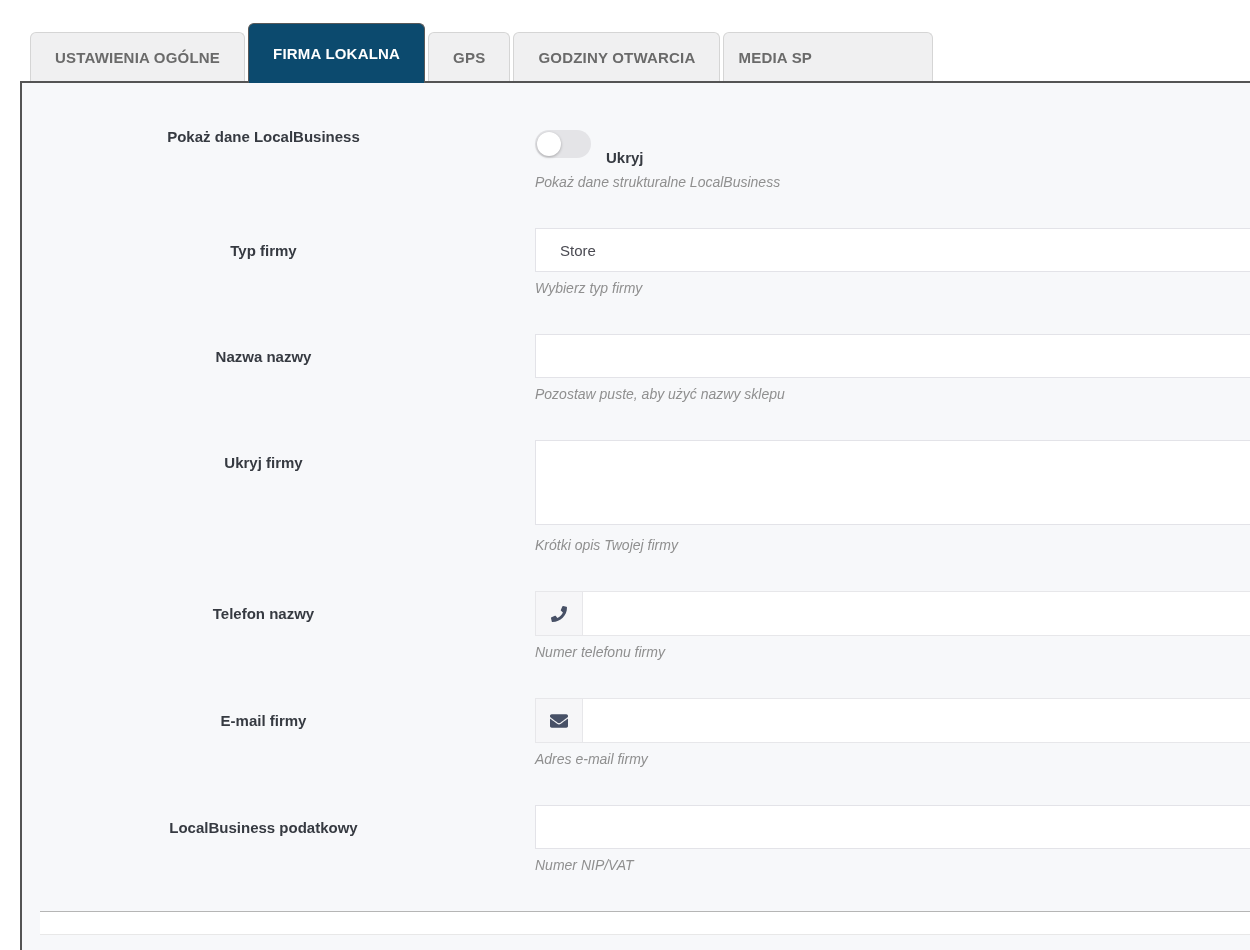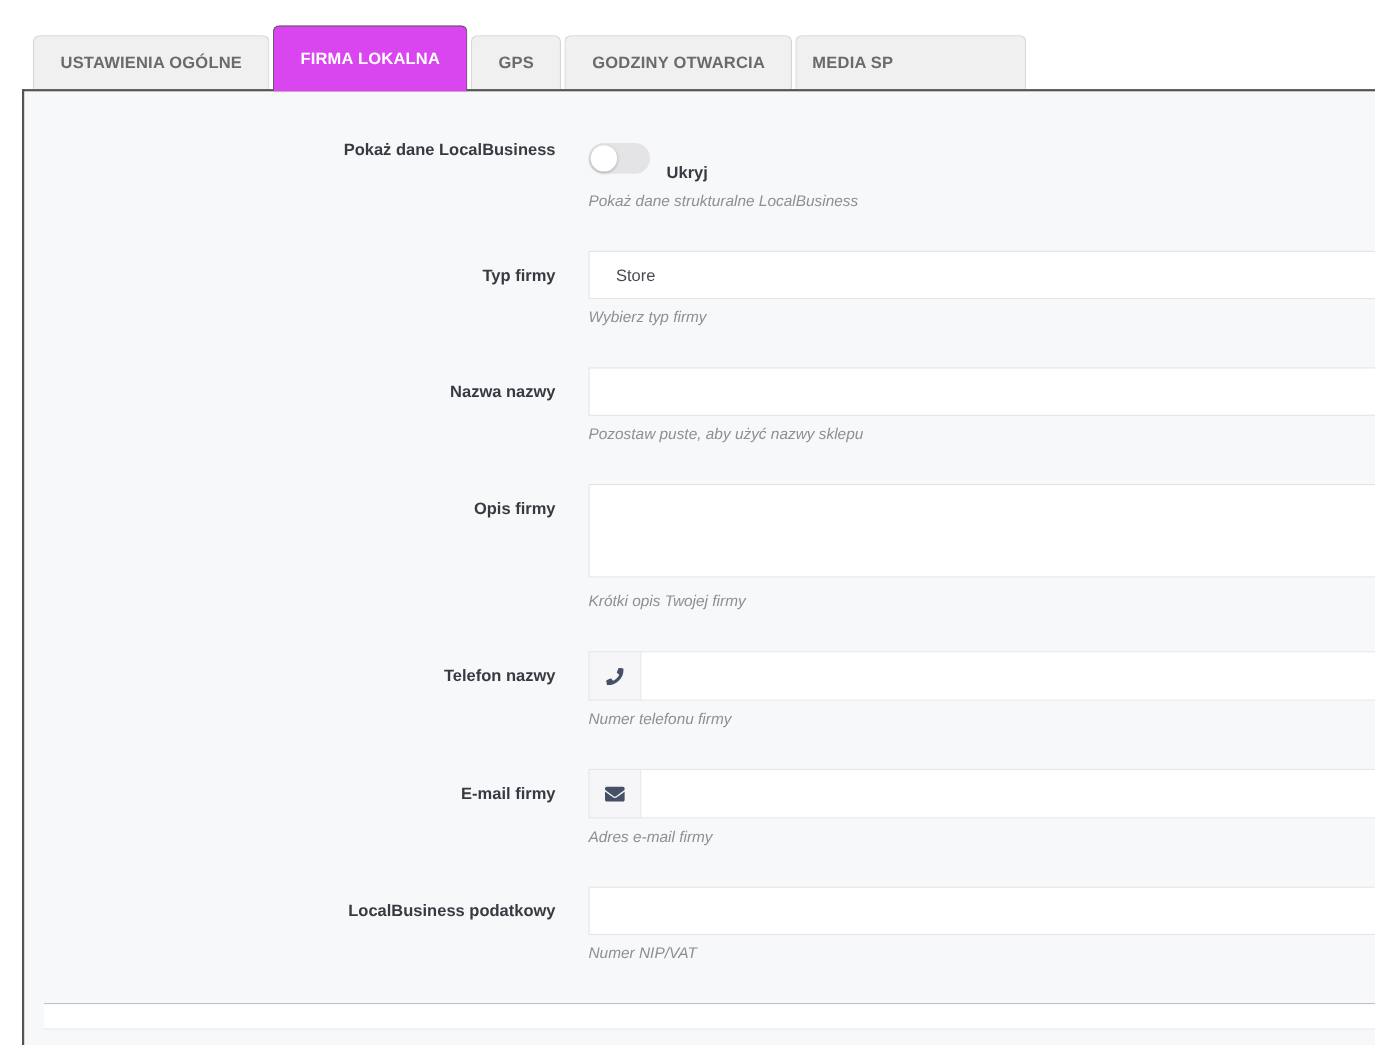--- a/index.html
+++ b/index.html
@@ -42,7 +42,7 @@
   .tab.active {
     height: 60px;
     margin-bottom: -2px;
-    background: #d946ef;
+    background: #0c4a6e;
     border-color: #595959;
     color: #ffffff;
     font-weight: 700;

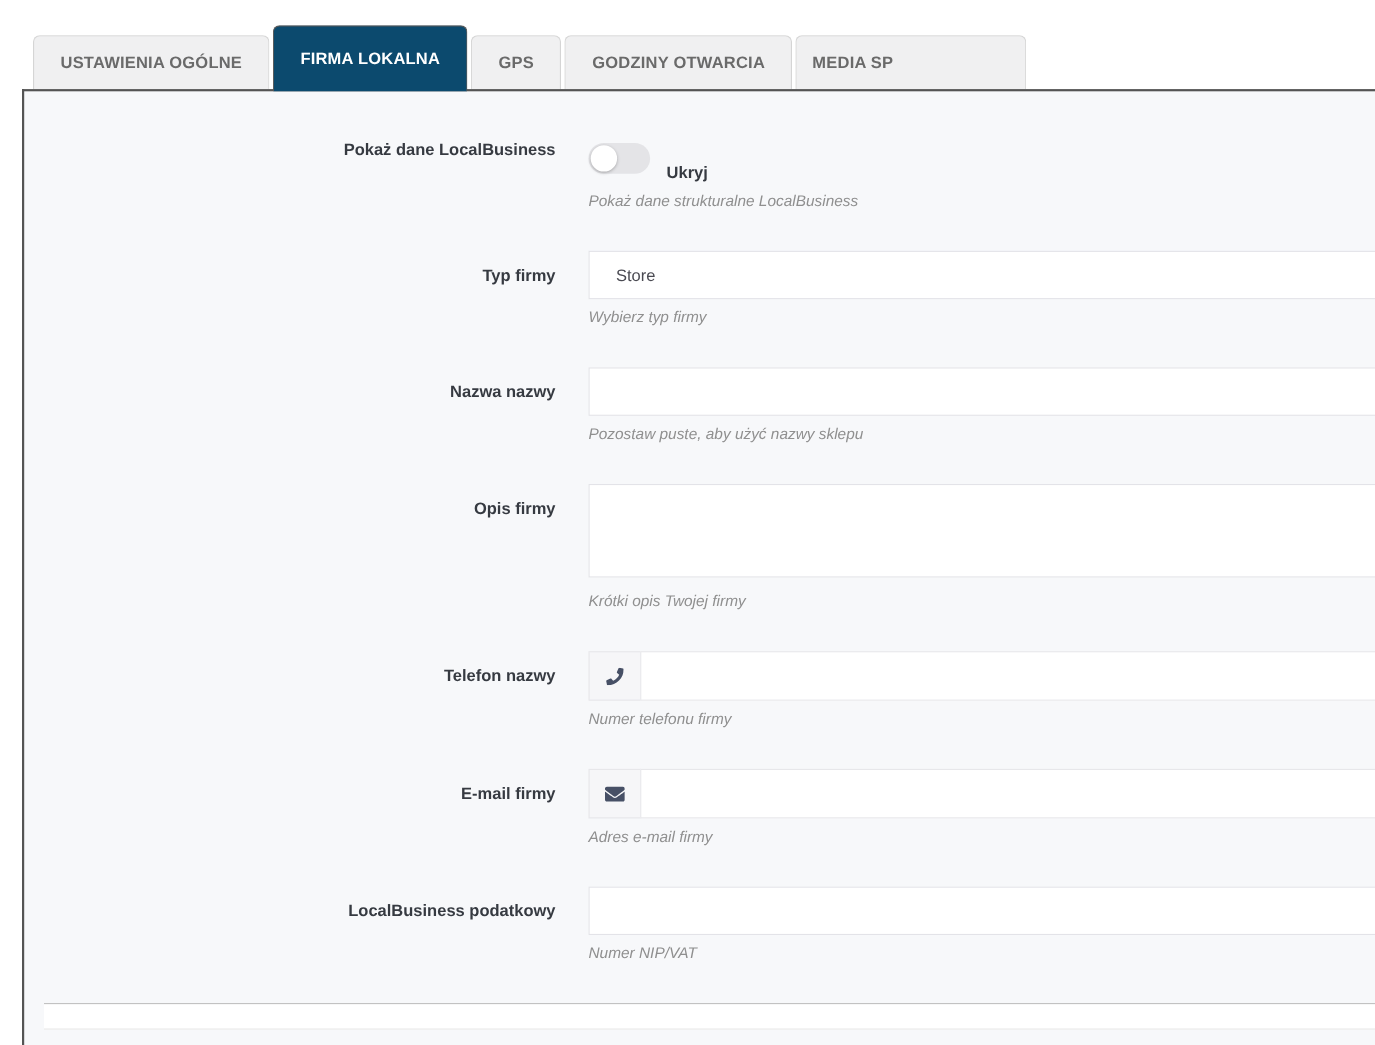--- a/index.html
+++ b/index.html
@@ -74,7 +74,7 @@
   }
   .col-label {
     width: 483px;
-    text-align: right;
+    text-align: center;
     font-size: 15px;
     font-weight: 700;
     color: #363a41;

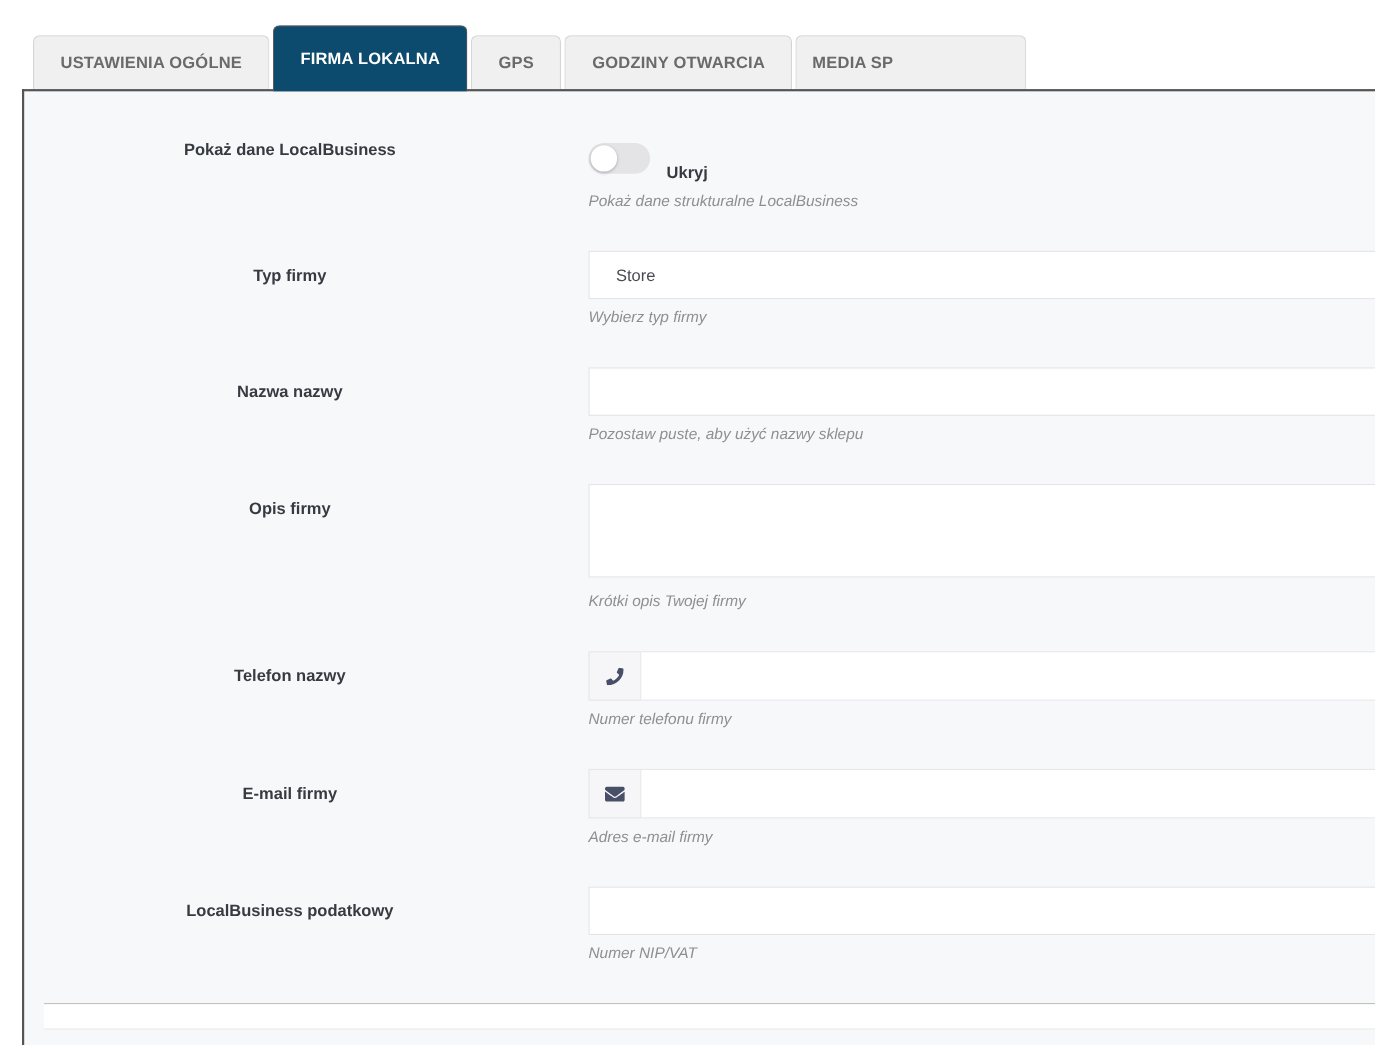--- a/index.html
+++ b/index.html
@@ -214,7 +214,7 @@
     </div>
 
     <div class="form-row">
-      <div class="col-label">Opis firmy</div>
+      <div class="col-label">Ukryj firmy</div>
       <div class="col-field">
         <textarea class="textarea-input" style=""></textarea>
         <div class="helper">Krótki opis Twojej firmy</div>

